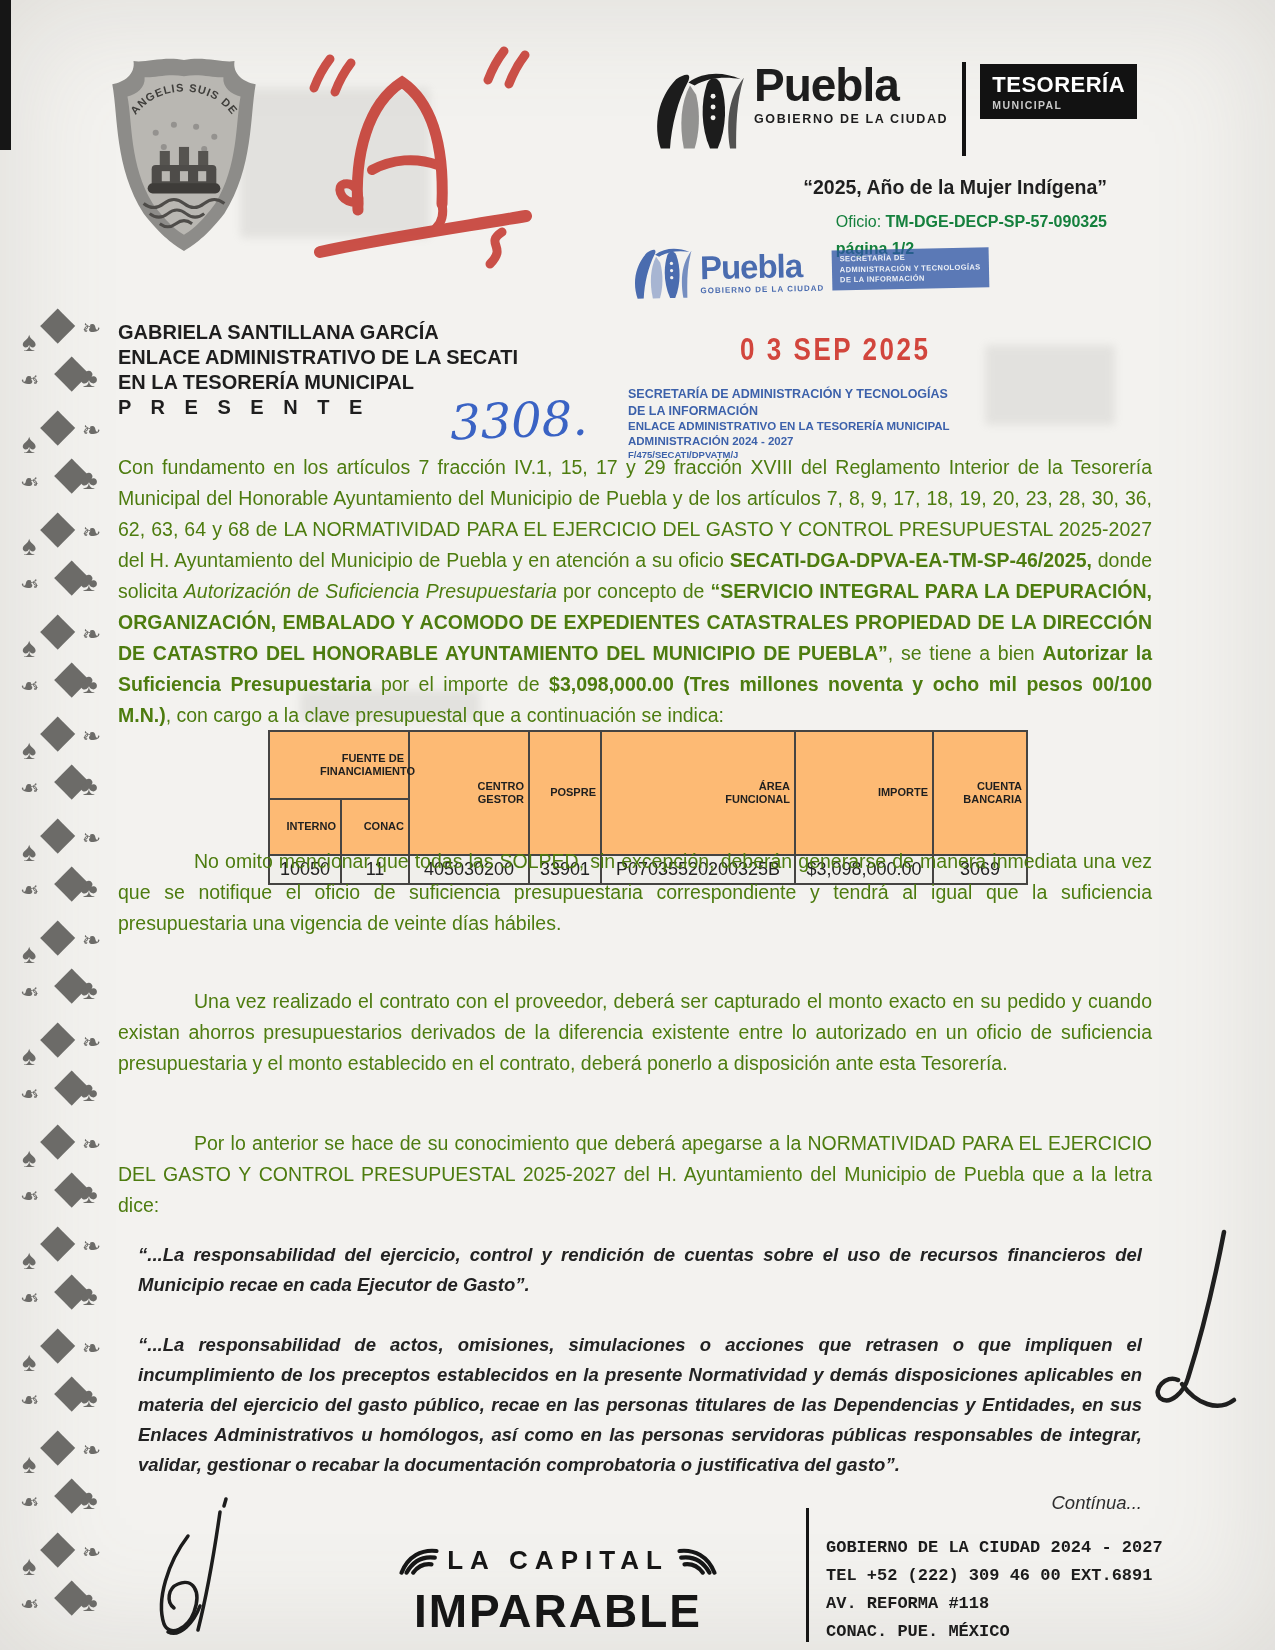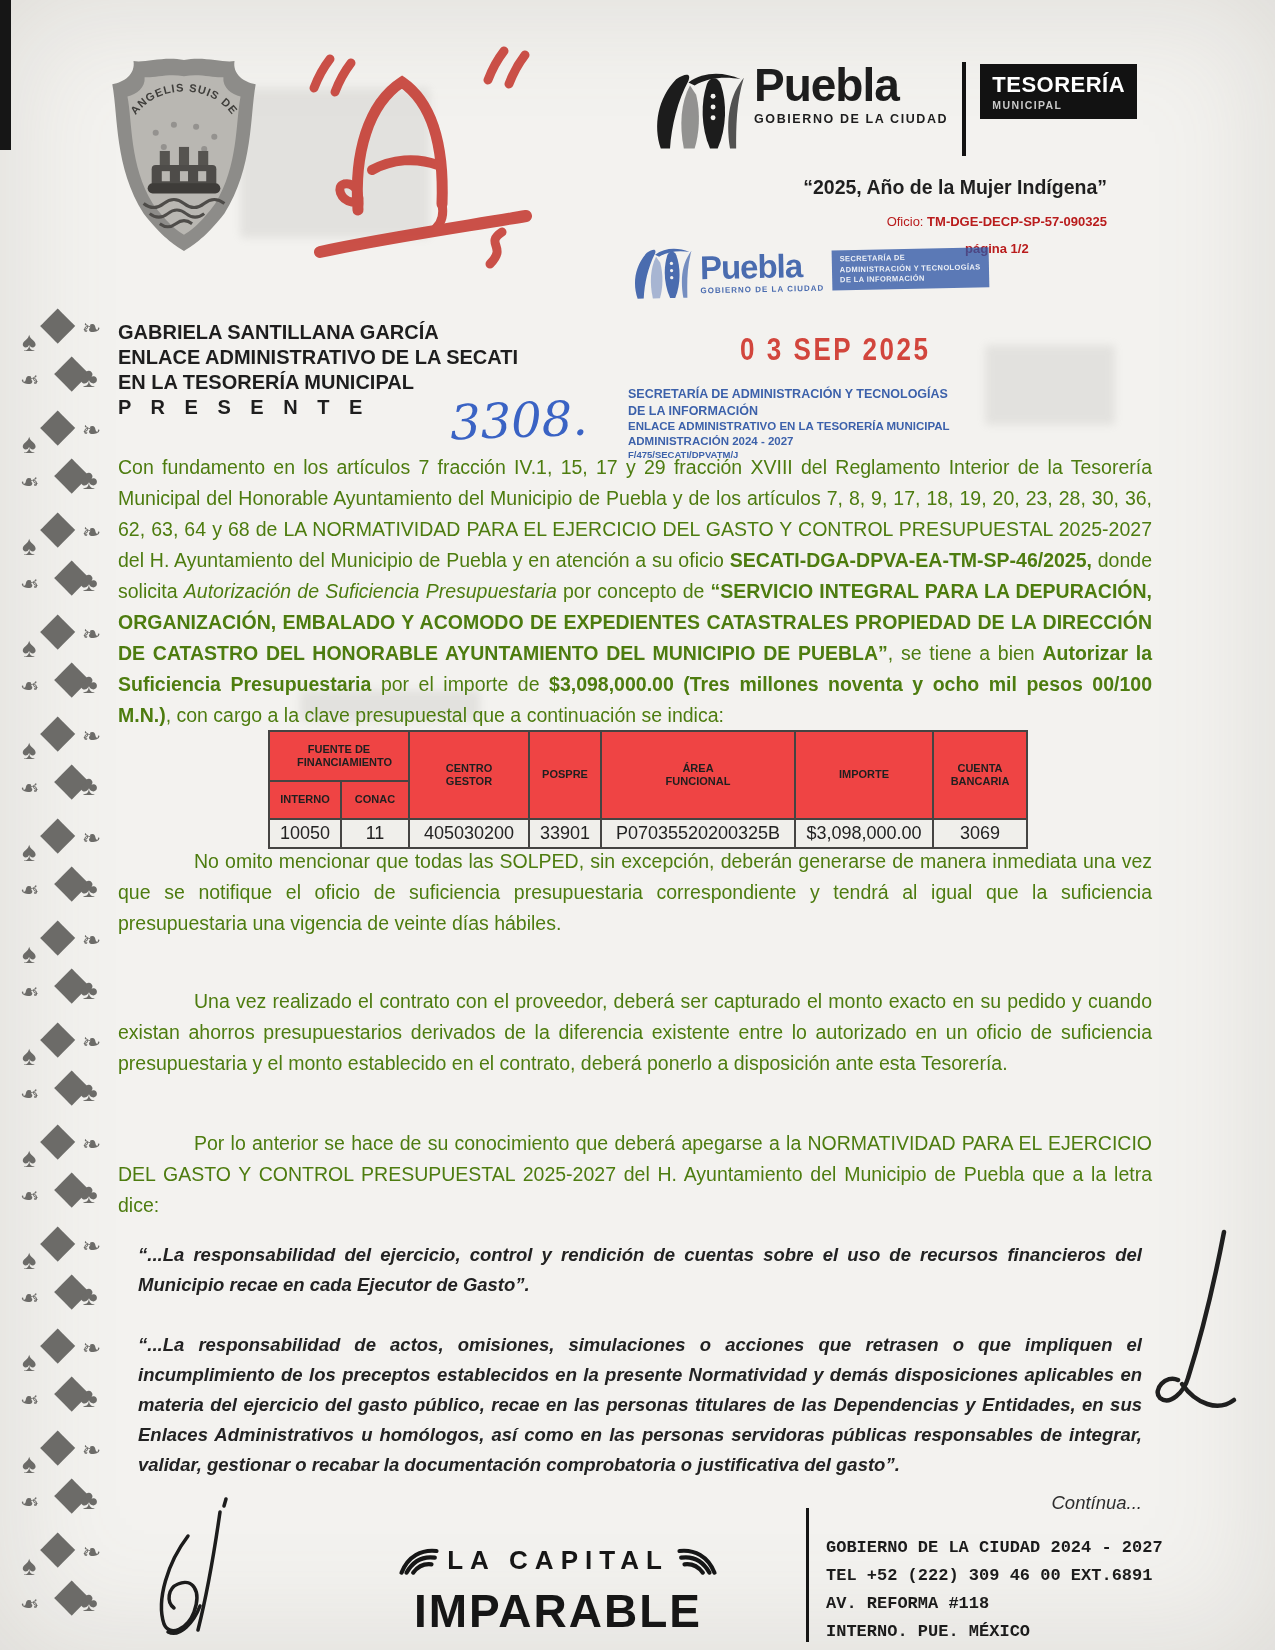--- a/index.html
+++ b/index.html
@@ -39,7 +39,7 @@
   .bb2{font-size:10.5px;font-weight:700;letter-spacing:1.4px;color:#c9c9c9;margin-top:3px;}
 
   .motto{position:absolute;right:168px;top:176px;font-size:19.5px;font-weight:700;color:#1f1f1f;}
-  .refblock{position:absolute;right:168px;top:208px;text-align:center;font-size:13px;line-height:27px;color:#b91c1c;}
+  .refblock{position:absolute;right:168px;top:208px;text-align:left;font-size:16px;line-height:27px;color:#15803d;}
   .refblock .lab{font-weight:400;}
   .refblock .val{font-weight:700;}
 

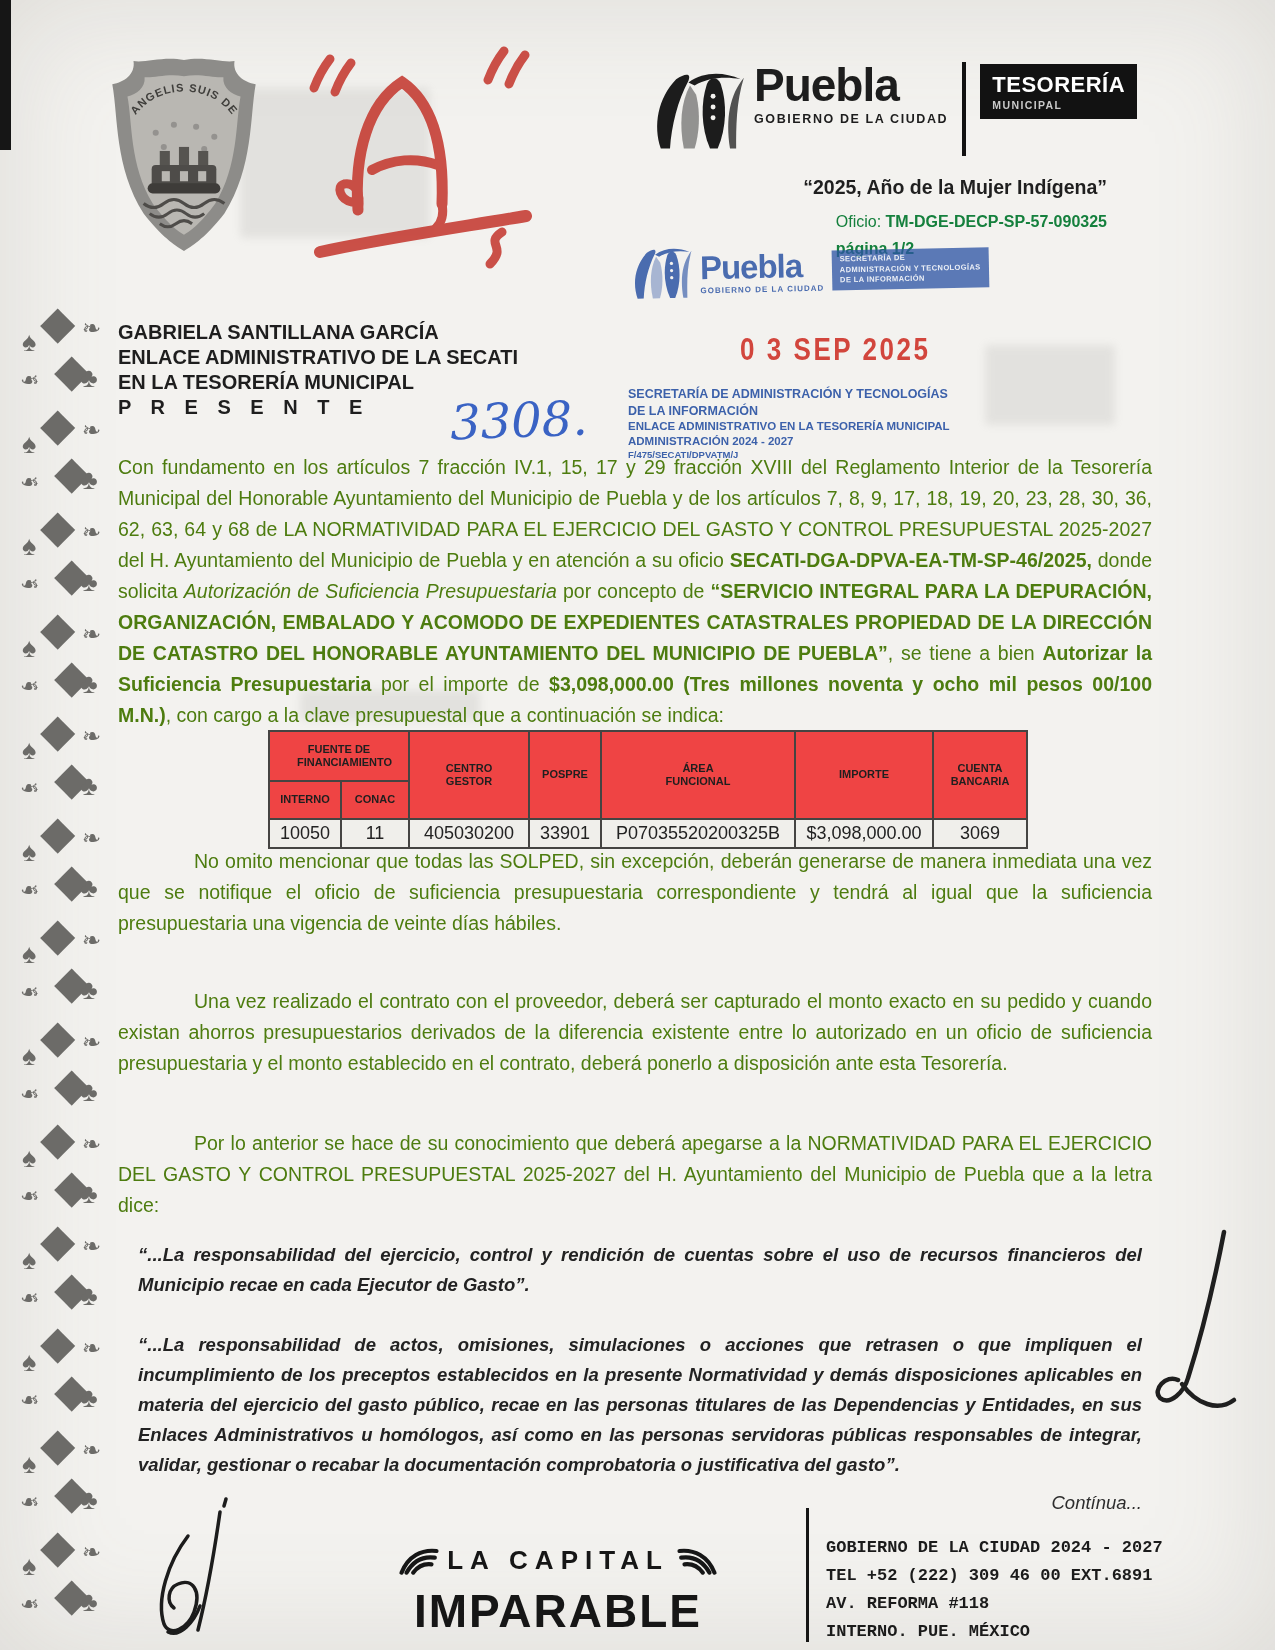--- a/index.html
+++ b/index.html
@@ -81,7 +81,7 @@
   
   .ctable{position:absolute;left:268px;top:730px;border-collapse:collapse;}
   .ctable th,.ctable td{border:2px solid #454442;text-align:center;vertical-align:middle;}
-  .ctable th{background:#ef4444;color:#1f1f1f;font-size:11px;font-weight:700;line-height:1.2;padding:11px 4px;}
+  .ctable th{background:#fdba74;color:#1f1f1f;font-size:11px;font-weight:700;line-height:1.2;padding:20px 4px;text-align:right;}
   .ctable td{background:#f0efeb;font-size:18px;color:#222;padding:3px 6px;}
   .w-int{width:62px;} .w-con{width:58px;} .w-cen{width:110px;} .w-pos{width:62px;}
   .w-are{width:184px;} .w-imp{width:128px;} .w-cue{width:84px;}

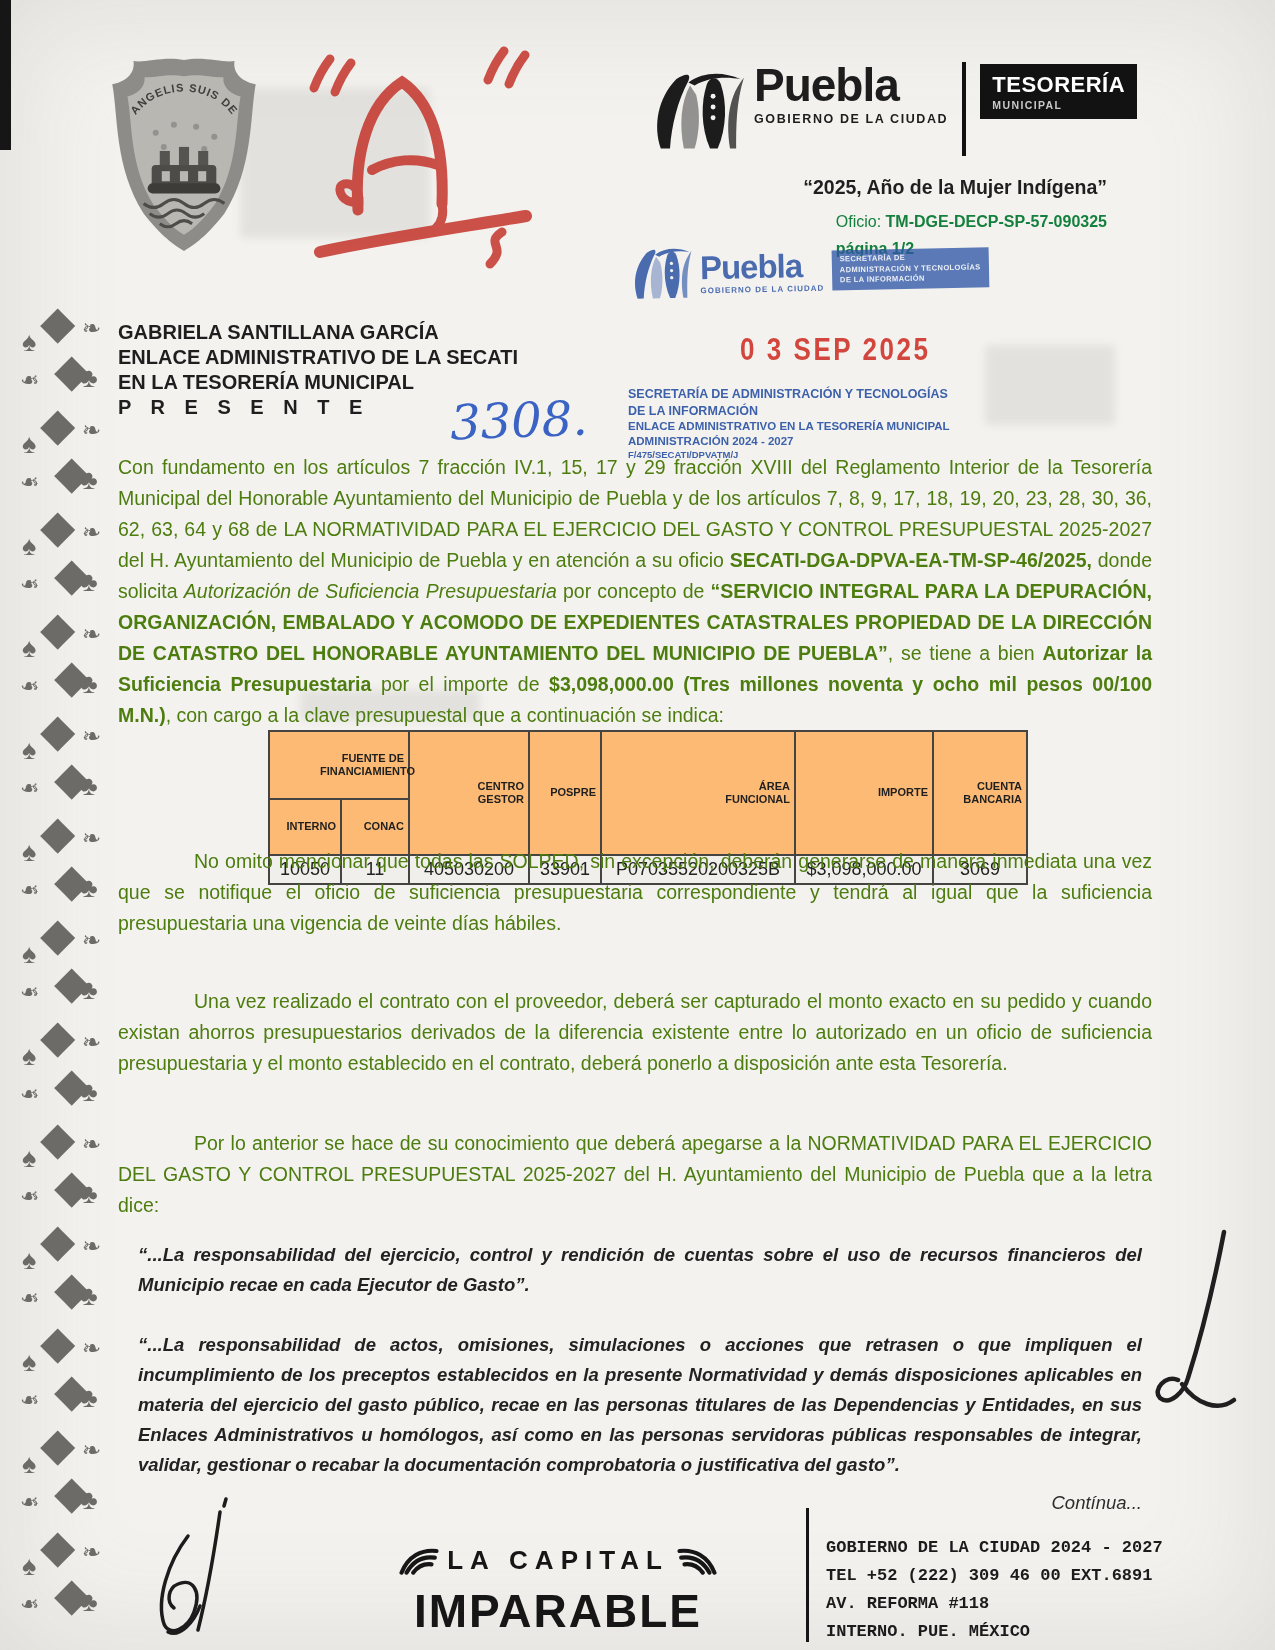--- a/index.html
+++ b/index.html
@@ -415,7 +415,7 @@
     <div>GOBIERNO DE LA CIUDAD 2024 - 2027</div>
     <div>TEL +52 (222) 309 46 00 EXT.6891</div>
     <div>AV. REFORMA #118</div>
-    <div>INTERNO. PUE. MÉXICO</div>
+    <div>CONAC. PUE. MÉXICO</div>
   </div>
 
 </div>

